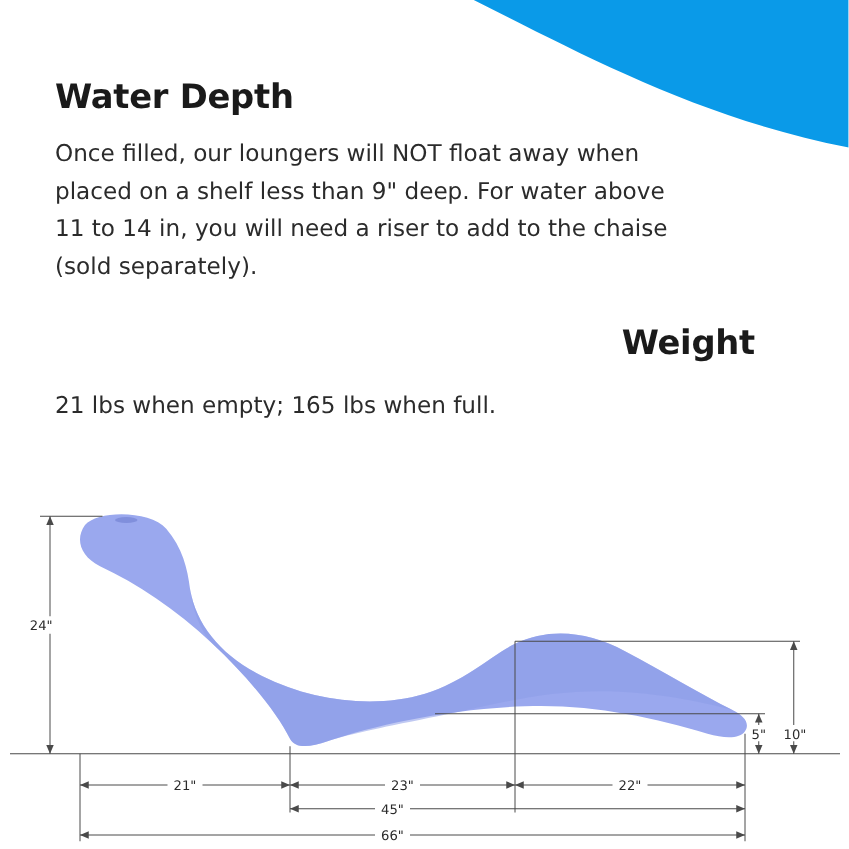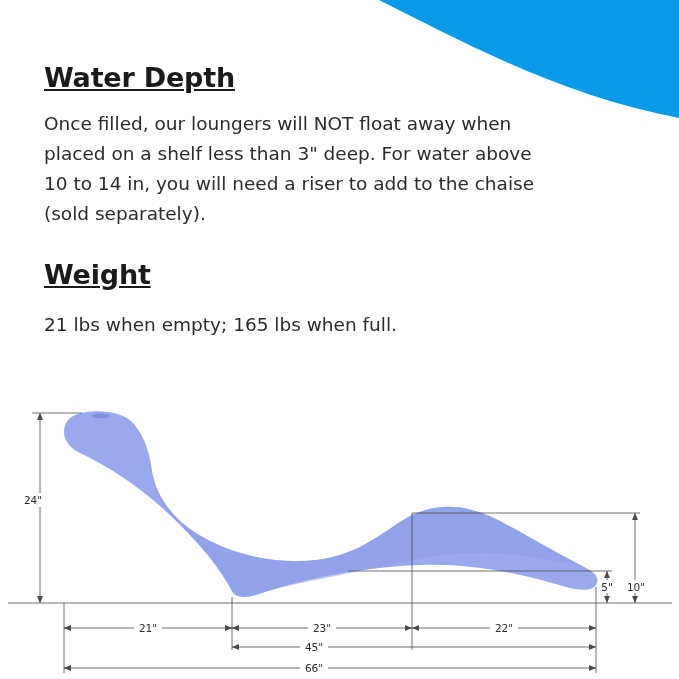--- a/index.html
+++ b/index.html
@@ -41,7 +41,6 @@
     color: #1a1a1a;
     margin: 0 0 16px 0;
     letter-spacing: -0.2px;
-    text-decoration: underline;
   }
   p.body-text {
     font-size: 18.5px;

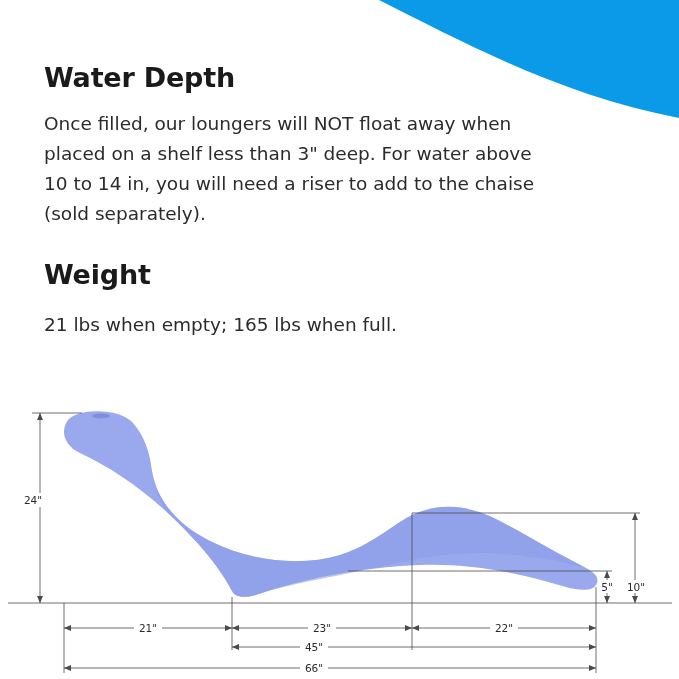--- a/index.html
+++ b/index.html
@@ -82,7 +82,7 @@
 
     <div class="block-water">
       <h2 class="section-title">Water Depth</h2>
-      <p class="body-text">Once filled, our loungers will NOT float away when placed on a shelf less than 3" deep. For water above 10 to 14 in, you will need a riser to add to the chaise (sold separately).</p>
+      <p class="body-text">Once filled, our loungers will NOT float away when placed on a shelf less than 9" deep. For water above 11 to 14 in, you will need a riser to add to the chaise (sold separately).</p>
     </div>
 
     <div class="block-weight">

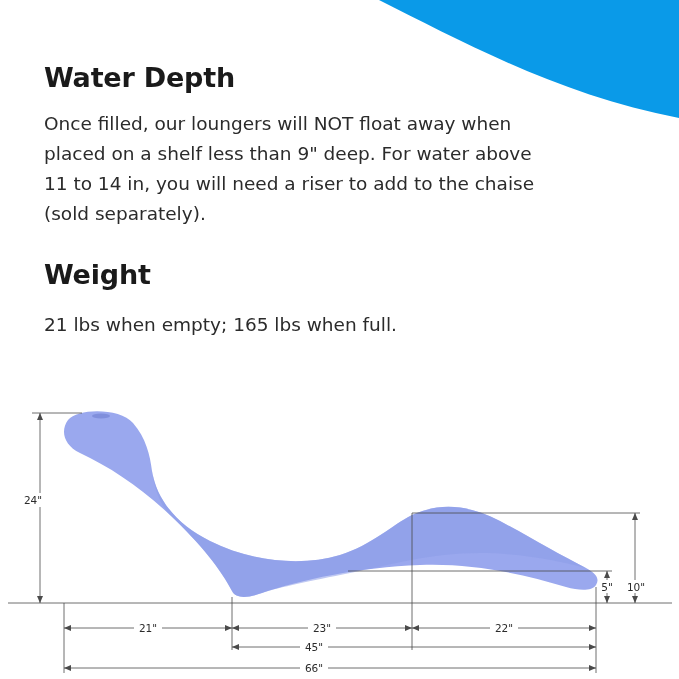--- a/index.html
+++ b/index.html
@@ -55,6 +55,7 @@
   }
   .block-weight h2.section-title {
     margin-bottom: 20px;
+    text-align: right;
   }
   .diagram {
     position: absolute;

